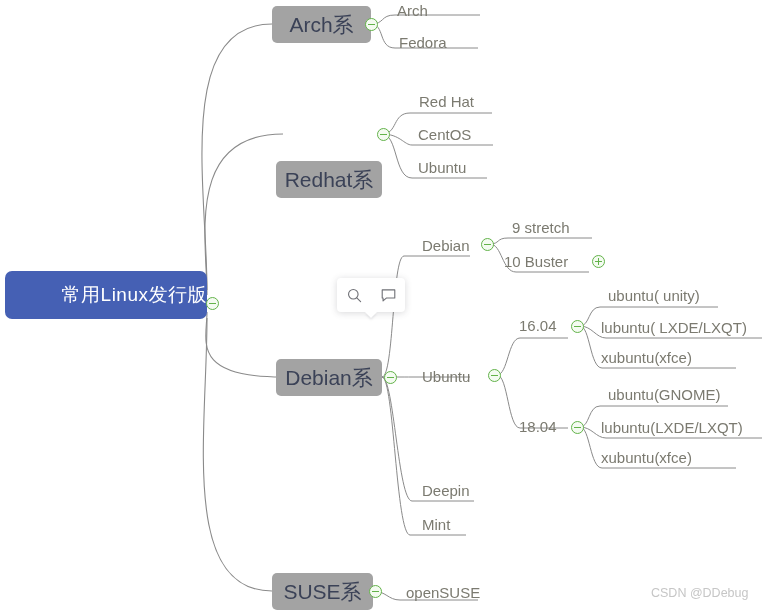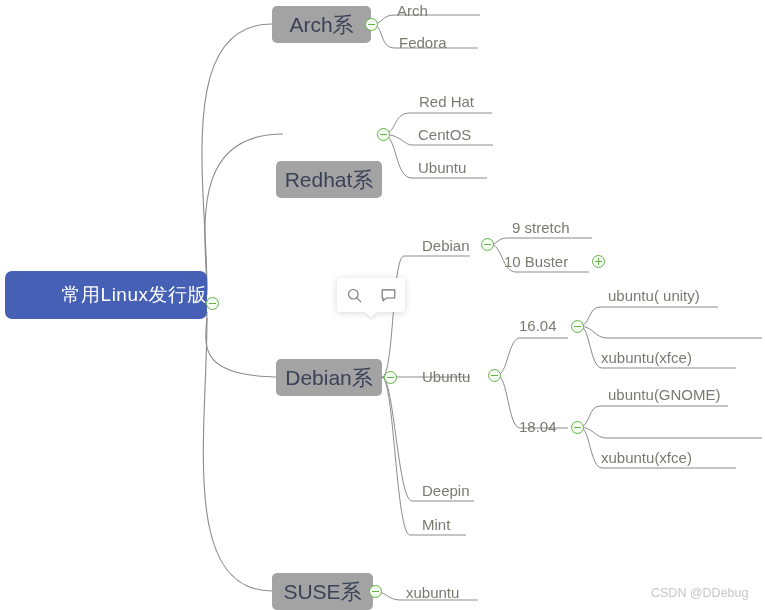--- a/index.html
+++ b/index.html
@@ -249,6 +249,9 @@
 
   <div class="leaf-node" style="left:608px; top:288px;">
     <span>ubuntu( unity)</span>
+  </div>
+  <div class="leaf-node" style="left:601px; top:320px;">
+    <span>lubuntu( LXDE/LXQT)</span>
   </div>
   <div class="leaf-node" style="left:601px; top:350px;">
     <span>xubuntu(xfce)</span>

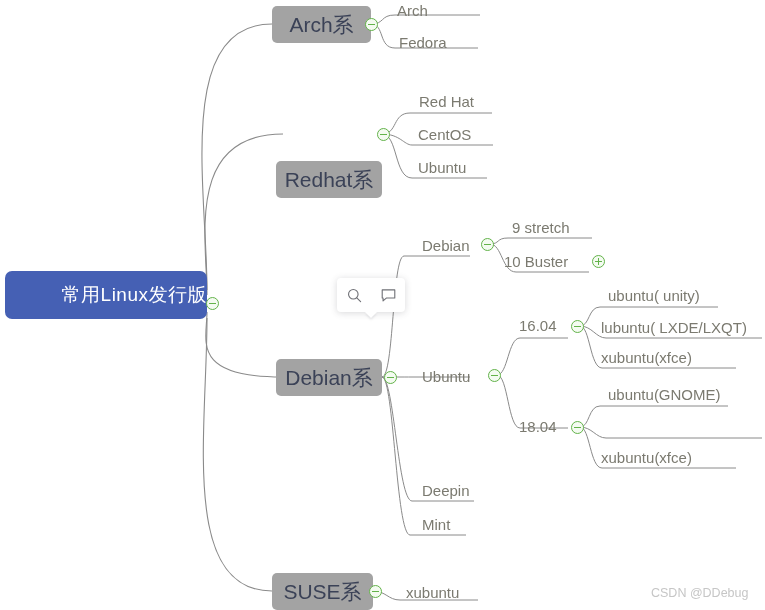--- a/index.html
+++ b/index.html
@@ -264,6 +264,9 @@
 
   <div class="leaf-node" style="left:608px; top:387px;">
     <span>ubuntu(GNOME)</span>
+  </div>
+  <div class="leaf-node" style="left:601px; top:420px;">
+    <span>lubuntu(LXDE/LXQT)</span>
   </div>
   <div class="leaf-node" style="left:601px; top:450px;">
     <span>xubuntu(xfce)</span>

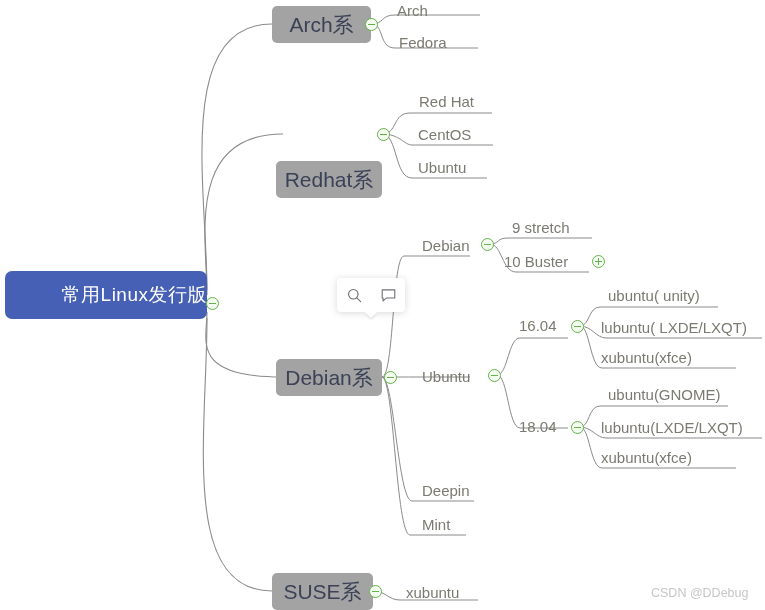--- a/index.html
+++ b/index.html
@@ -285,7 +285,7 @@
   <div class="badge" style="left:369px; top:585px;"></div>
 
   <div class="leaf-node" style="left:406px; top:585px;">
-    <span>xubuntu</span>
+    <span>openSUSE</span>
   </div>
 
   <div class="popover" style="left:337px; top:278px;">

